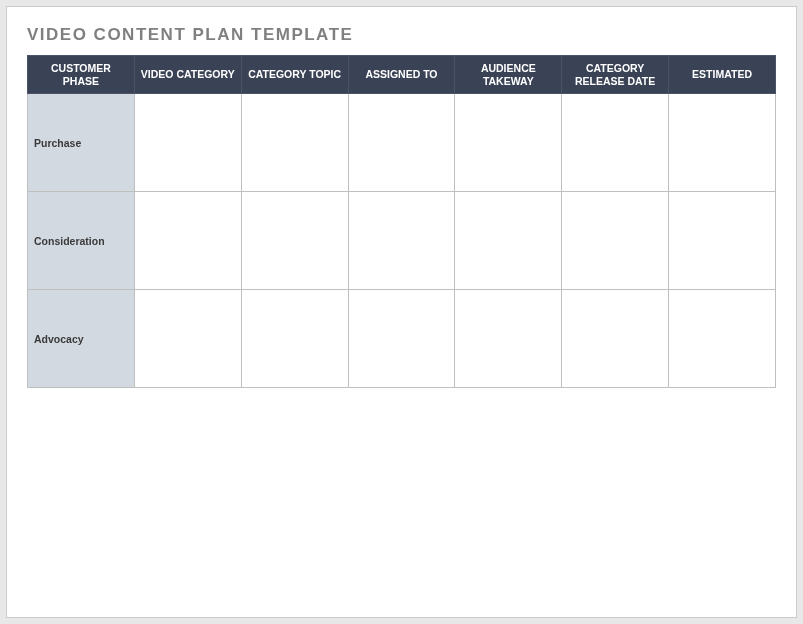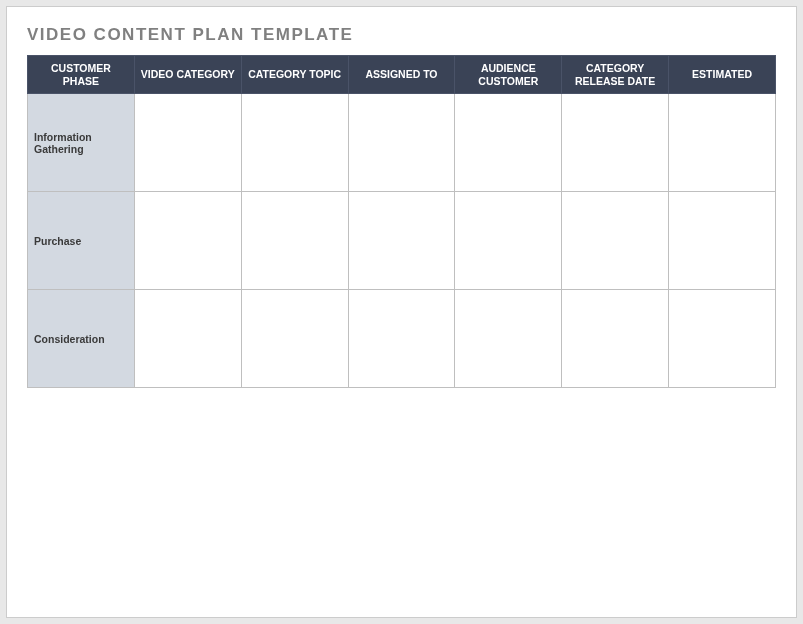--- a/index.html
+++ b/index.html
@@ -71,7 +71,7 @@
         <th>VIDEO CATEGORY</th>
         <th>CATEGORY TOPIC</th>
         <th>ASSIGNED TO</th>
-        <th>AUDIENCE CUSTOMER</th>
+        <th>AUDIENCE TAKEWAY</th>
         <th>CATEGORY RELEASE DATE</th>
         <th>ESTIMATED</th>
       </tr>

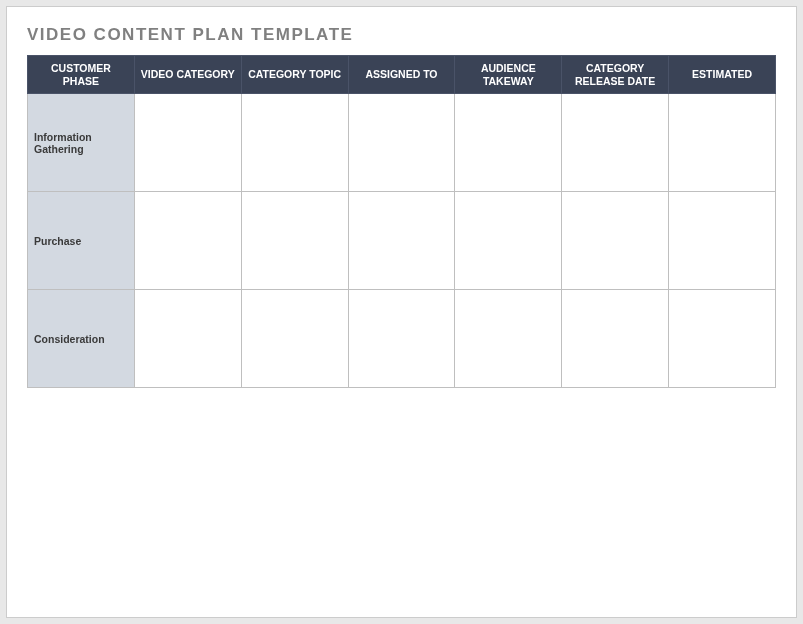--- a/index.html
+++ b/index.html
@@ -78,15 +78,6 @@
     </thead>
     <tbody>
       <tr>
-        <td class="phase-cell">Information Gathering</td>
-        <td></td>
-        <td></td>
-        <td></td>
-        <td></td>
-        <td></td>
-        <td></td>
-      </tr>
-      <tr>
         <td class="phase-cell">Purchase</td>
         <td></td>
         <td></td>

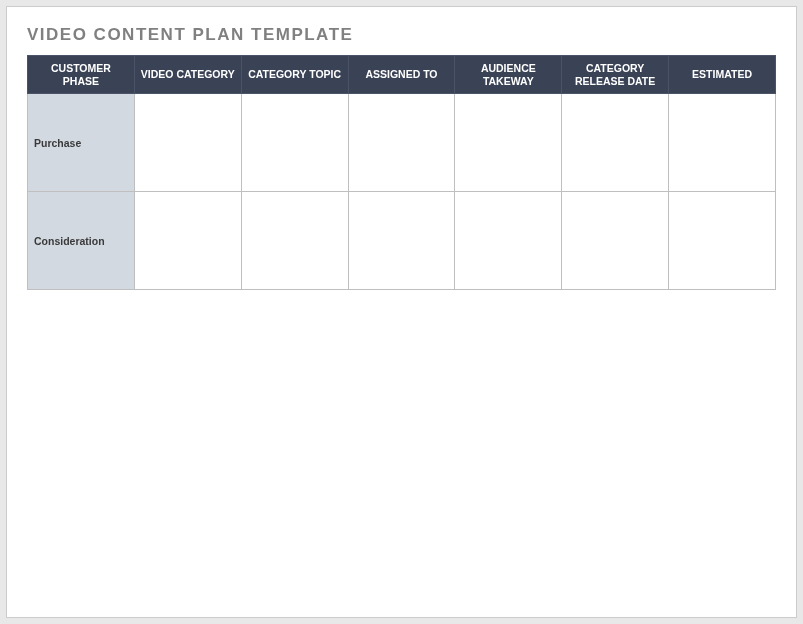--- a/index.html
+++ b/index.html
@@ -95,6 +95,15 @@
         <td></td>
         <td></td>
       </tr>
+      <tr>
+        <td class="phase-cell">Advocacy</td>
+        <td></td>
+        <td></td>
+        <td></td>
+        <td></td>
+        <td></td>
+        <td></td>
+      </tr>
     </tbody>
   </table>
 </div>

